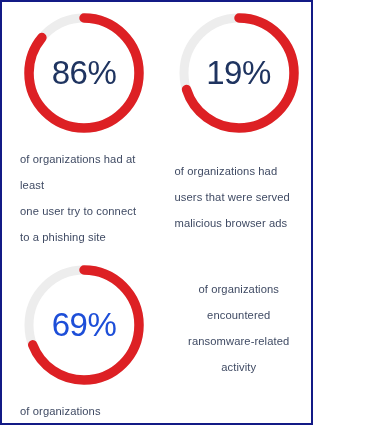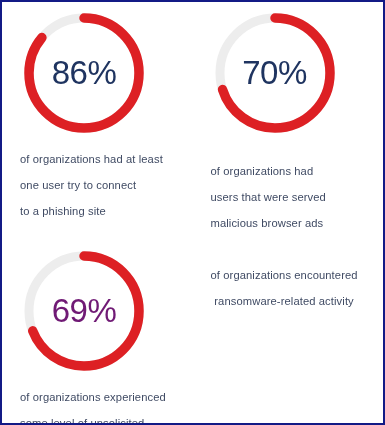--- a/index.html
+++ b/index.html
@@ -15,7 +15,7 @@
 
   #infographic {
     position: relative;
-    width: 385px;
+    width: 313px;
     height: 425px;
     box-sizing: border-box;
     background: #ffffff;

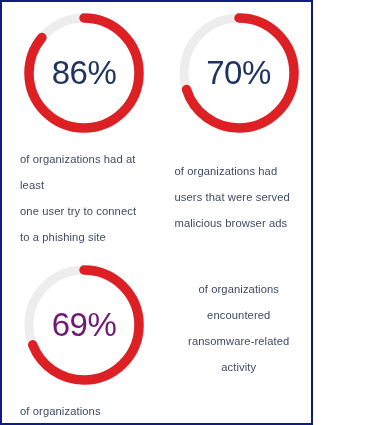--- a/index.html
+++ b/index.html
@@ -124,7 +124,7 @@
           <circle class="donut-track" cx="61" cy="61" r="55" style="stroke: rgb(237, 237, 237);"></circle>
           <circle class="donut-value" cx="61" cy="61" r="55" style="stroke-dasharray: 241.903, 103.673; stroke-dashoffset: 0; stroke: rgb(221, 32, 36);"></circle>
         </svg>
-        <div class="donut-label" style="color: rgb(31, 52, 96);">70%</div>
+        <div class="donut-label" style="color: rgb(31, 52, 96);">19%</div>
       </div>
       <div class="caption" style="color: rgb(63, 74, 99); margin-top: 24px;">of organizations had
 users that were served

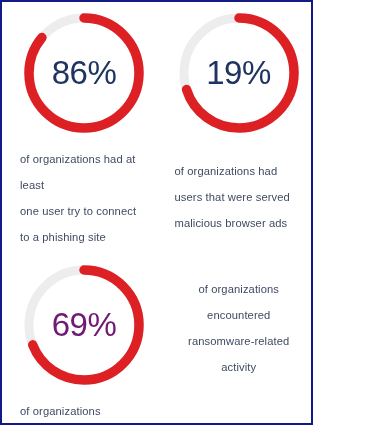--- a/index.html
+++ b/index.html
@@ -137,7 +137,7 @@
           <circle class="donut-track" cx="61" cy="61" r="55" style="stroke: rgb(237, 237, 237);"></circle>
           <circle class="donut-value" cx="61" cy="61" r="55" style="stroke-dasharray: 238.447, 107.128; stroke-dashoffset: 0; stroke: rgb(221, 32, 36);"></circle>
         </svg>
-        <div class="donut-label" style="color: #701a75;">69%</div>
+        <div class="donut-label" style="color: #1d4ed8;">69%</div>
       </div>
       <div class="caption" style="color: rgb(63, 74, 99);">of organizations experienced
 some level of unsolicited

